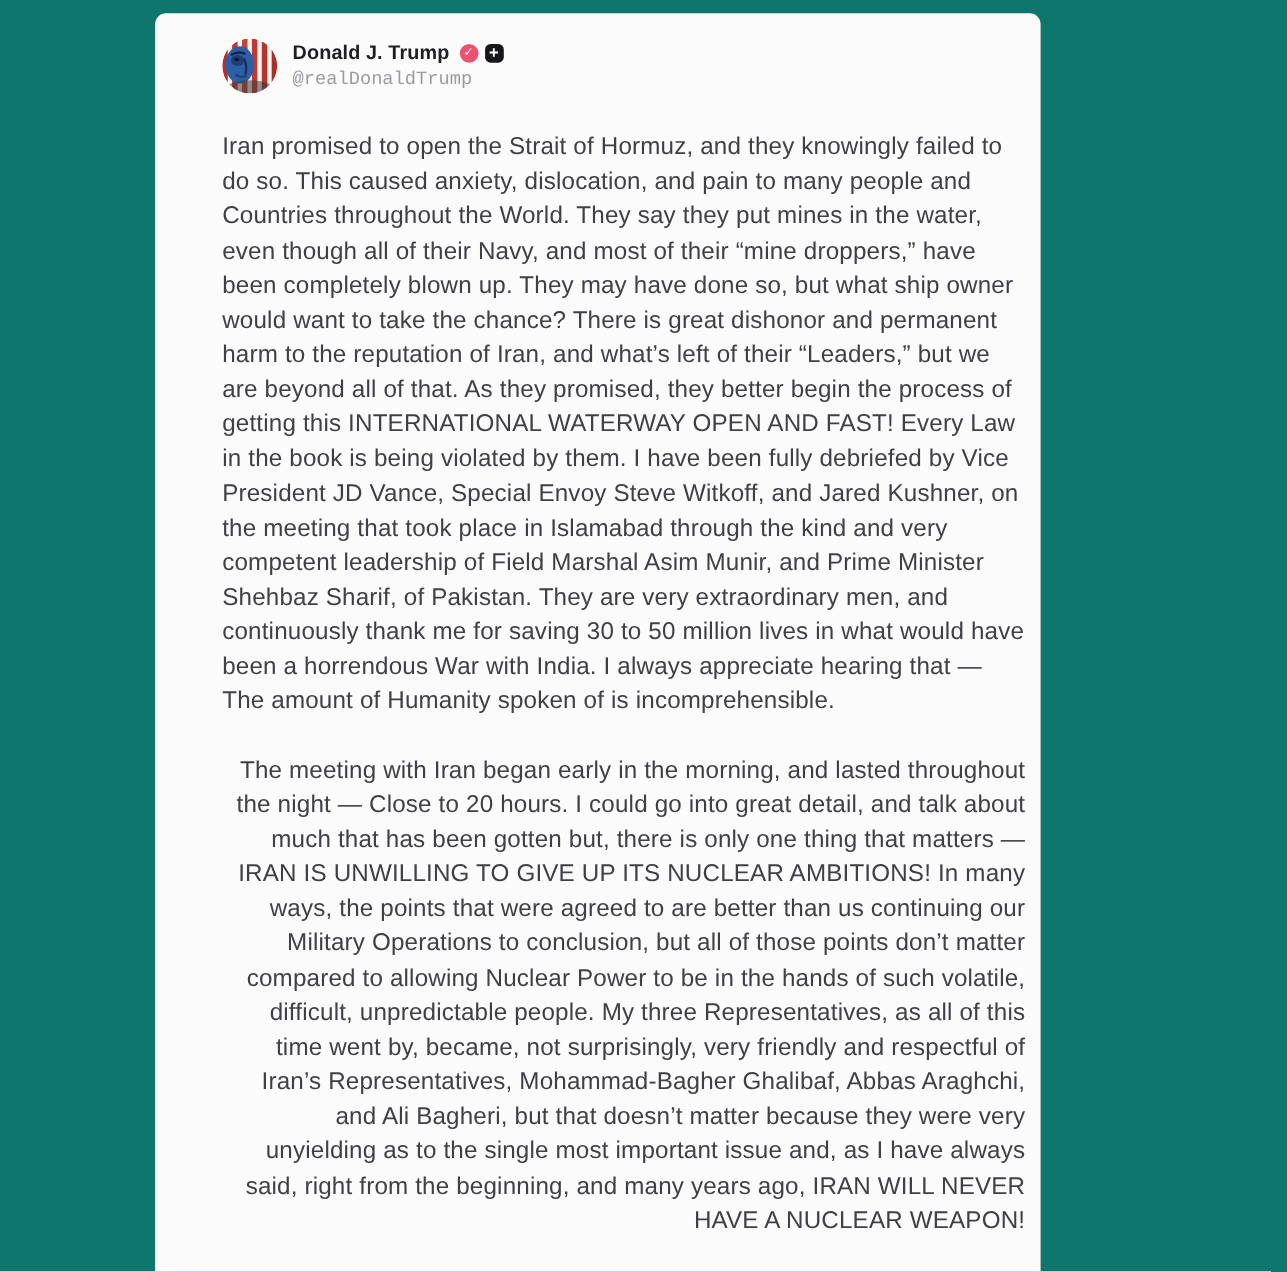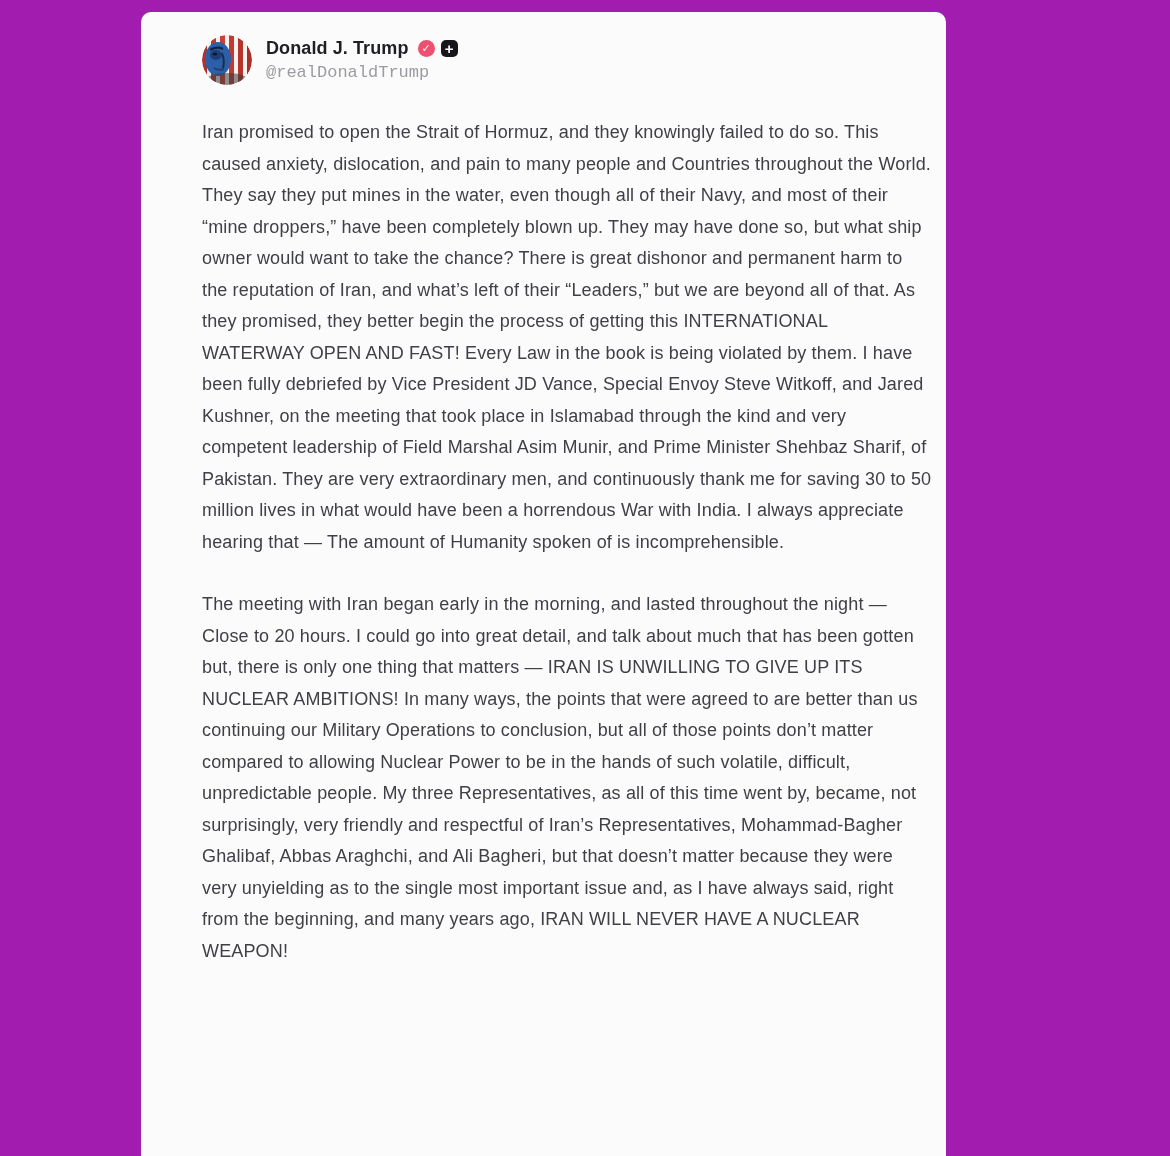--- a/index.html
+++ b/index.html
@@ -11,7 +11,7 @@
     position: relative;
     width: 1170px;
     height: 1156px;
-    background: #a21caf;
+    background: #0f766e;
     overflow: hidden;
   }
   .post-card {

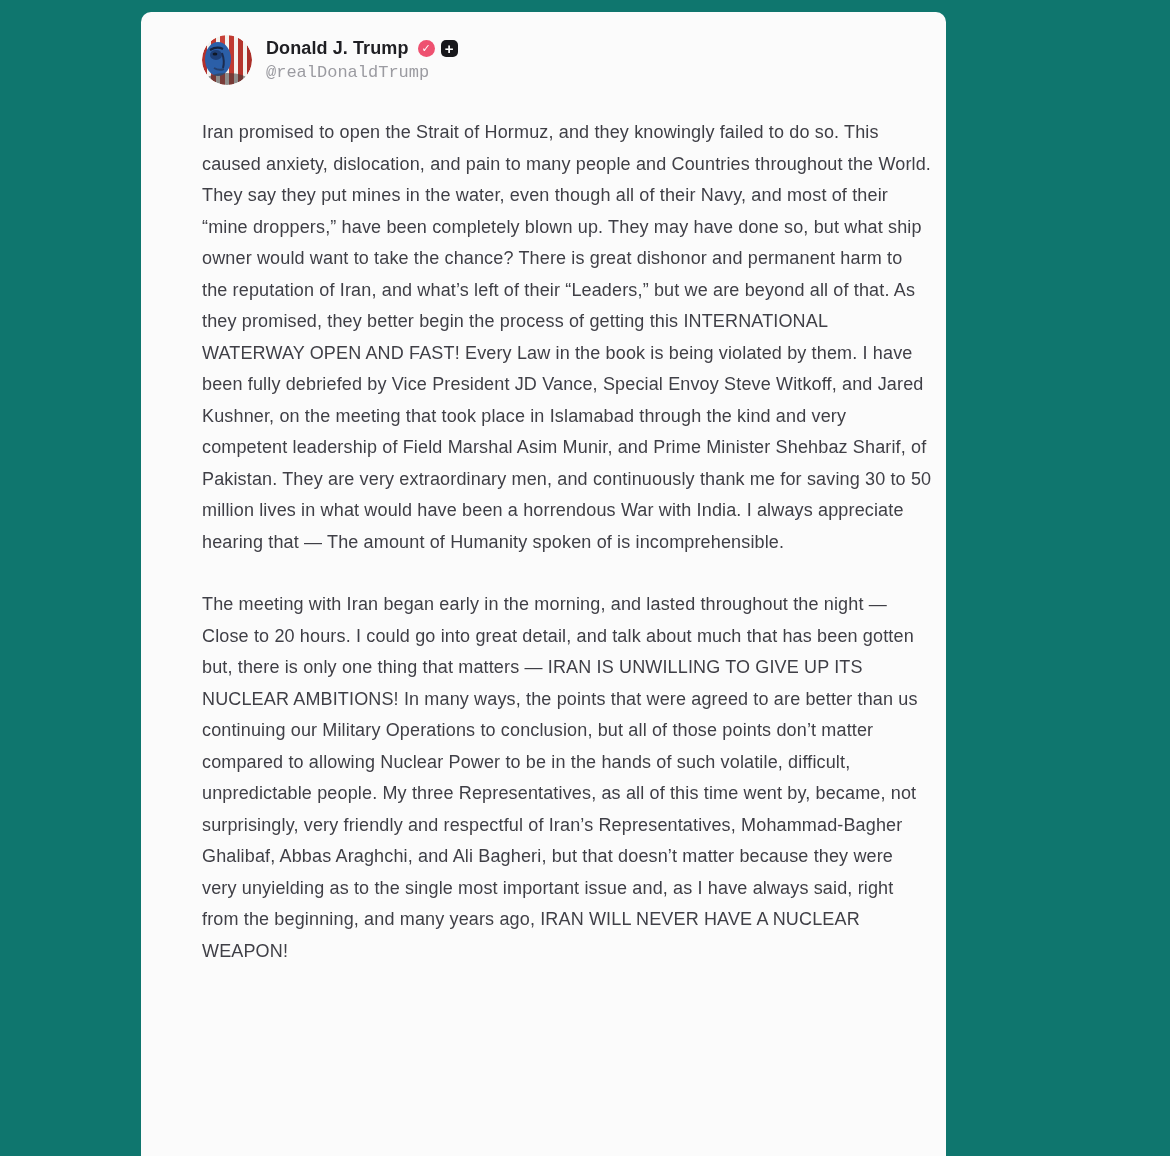--- a/index.html
+++ b/index.html
@@ -80,7 +80,7 @@
   .post-body {
     margin-top: 32px;
     width: 730px;
-    font-size: 18px;
+    font-size: 22px;
     line-height: 31.5px;
     color: #3f3f46;
     letter-spacing: 0.15px;

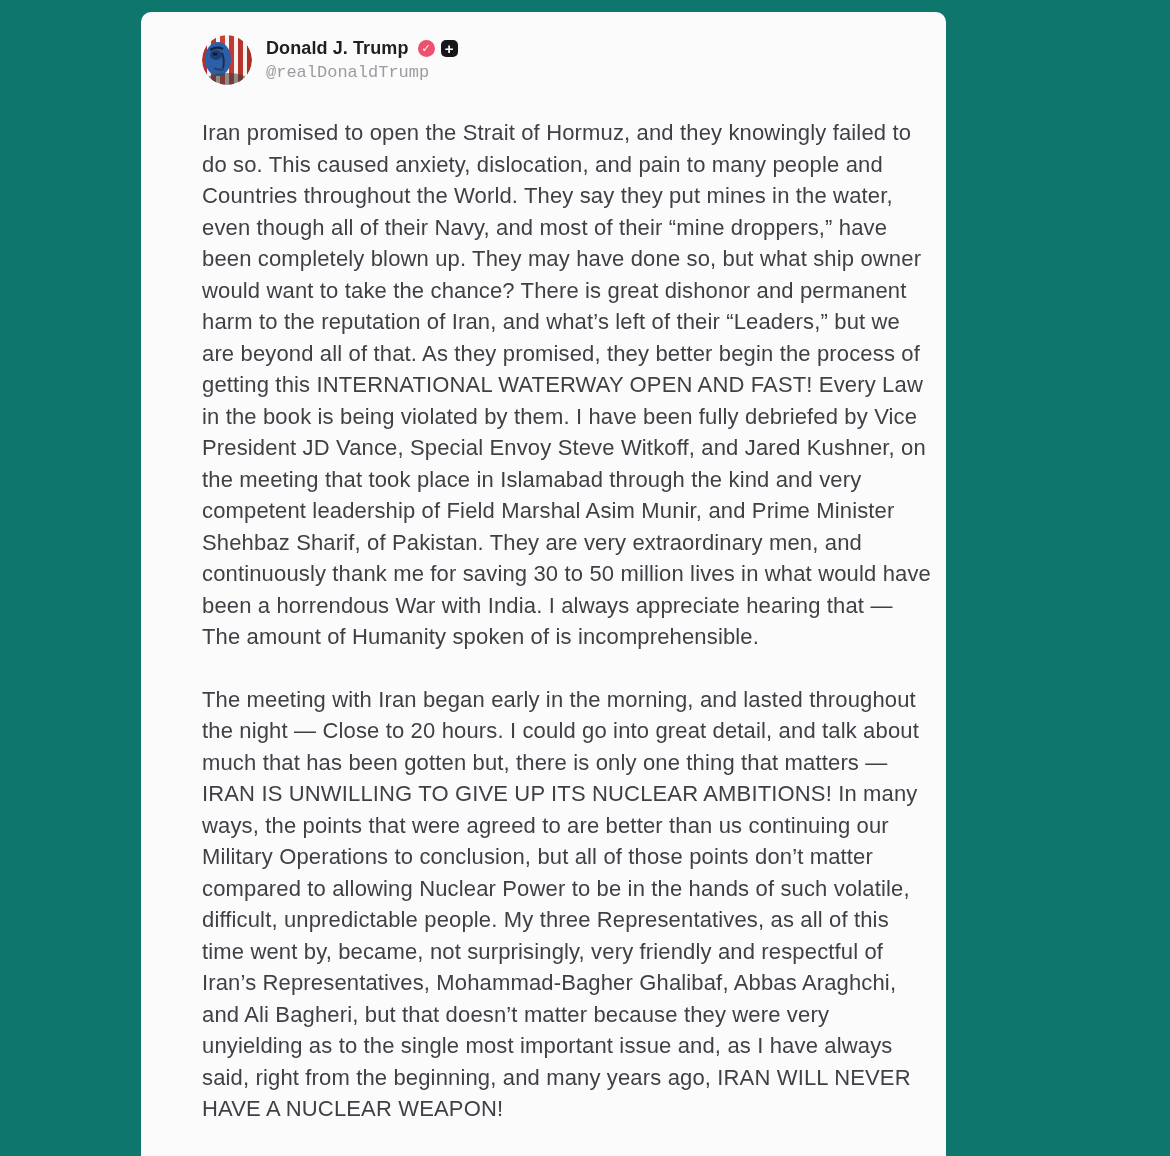--- a/index.html
+++ b/index.html
@@ -85,7 +85,7 @@
     color: #3f3f46;
     letter-spacing: 0.15px;
   }
-  .post-body p + p { margin-top: 31px; }
+  .post-body p + p { margin-top: 31px; text-align: right; }
 </style>
 </head>
 <body>

